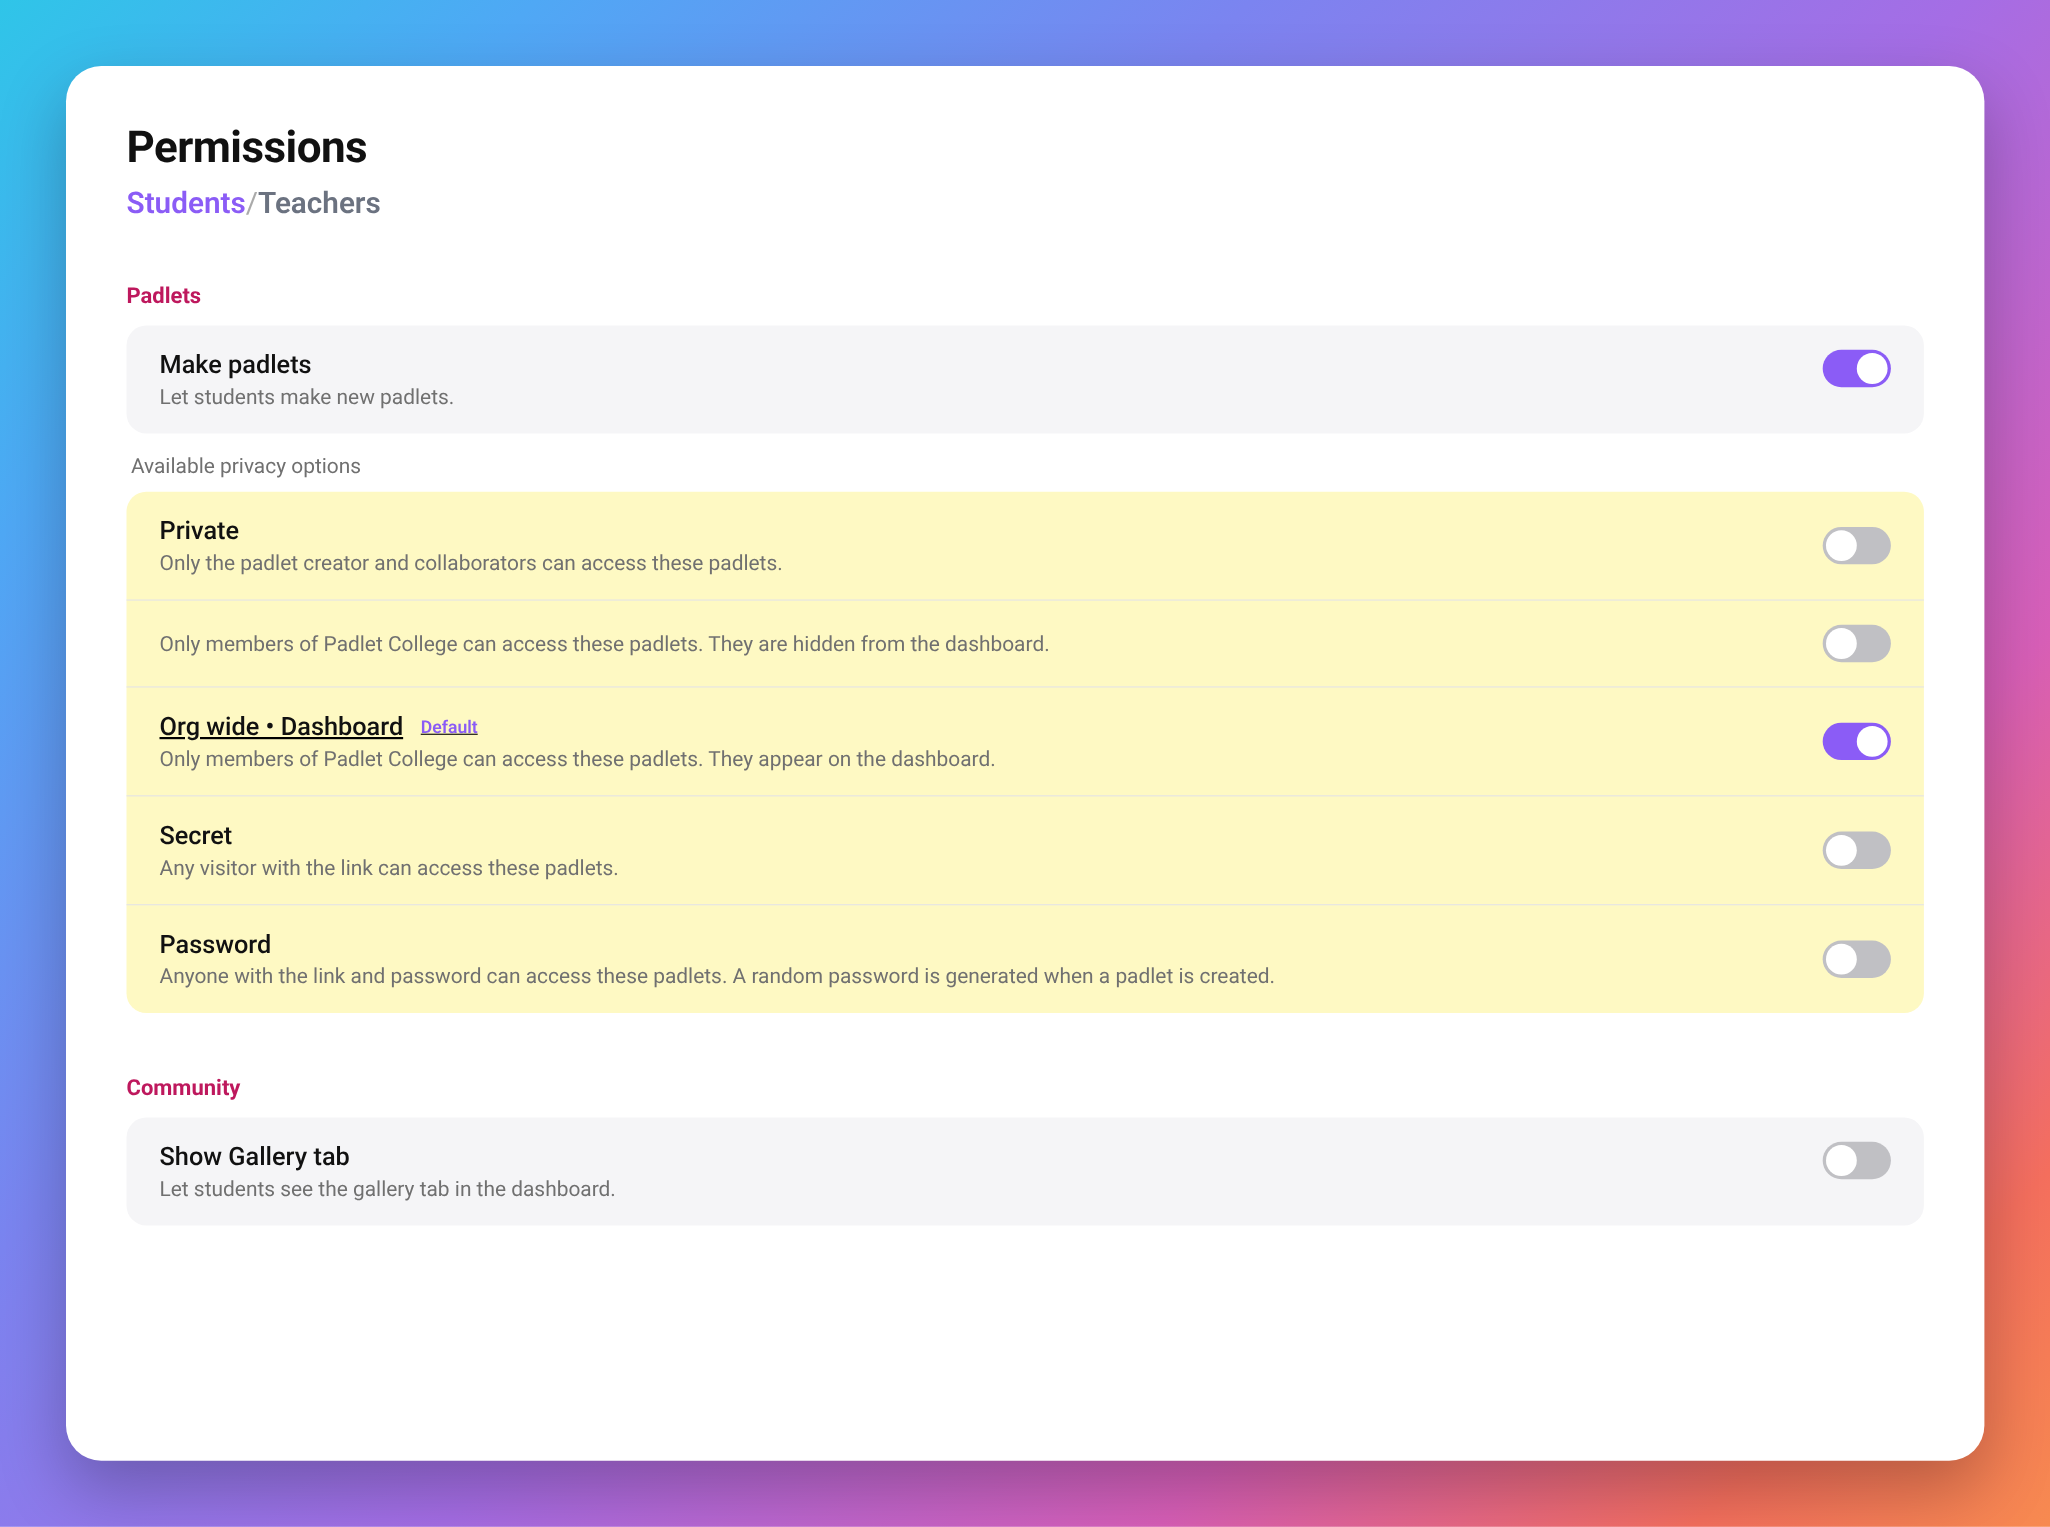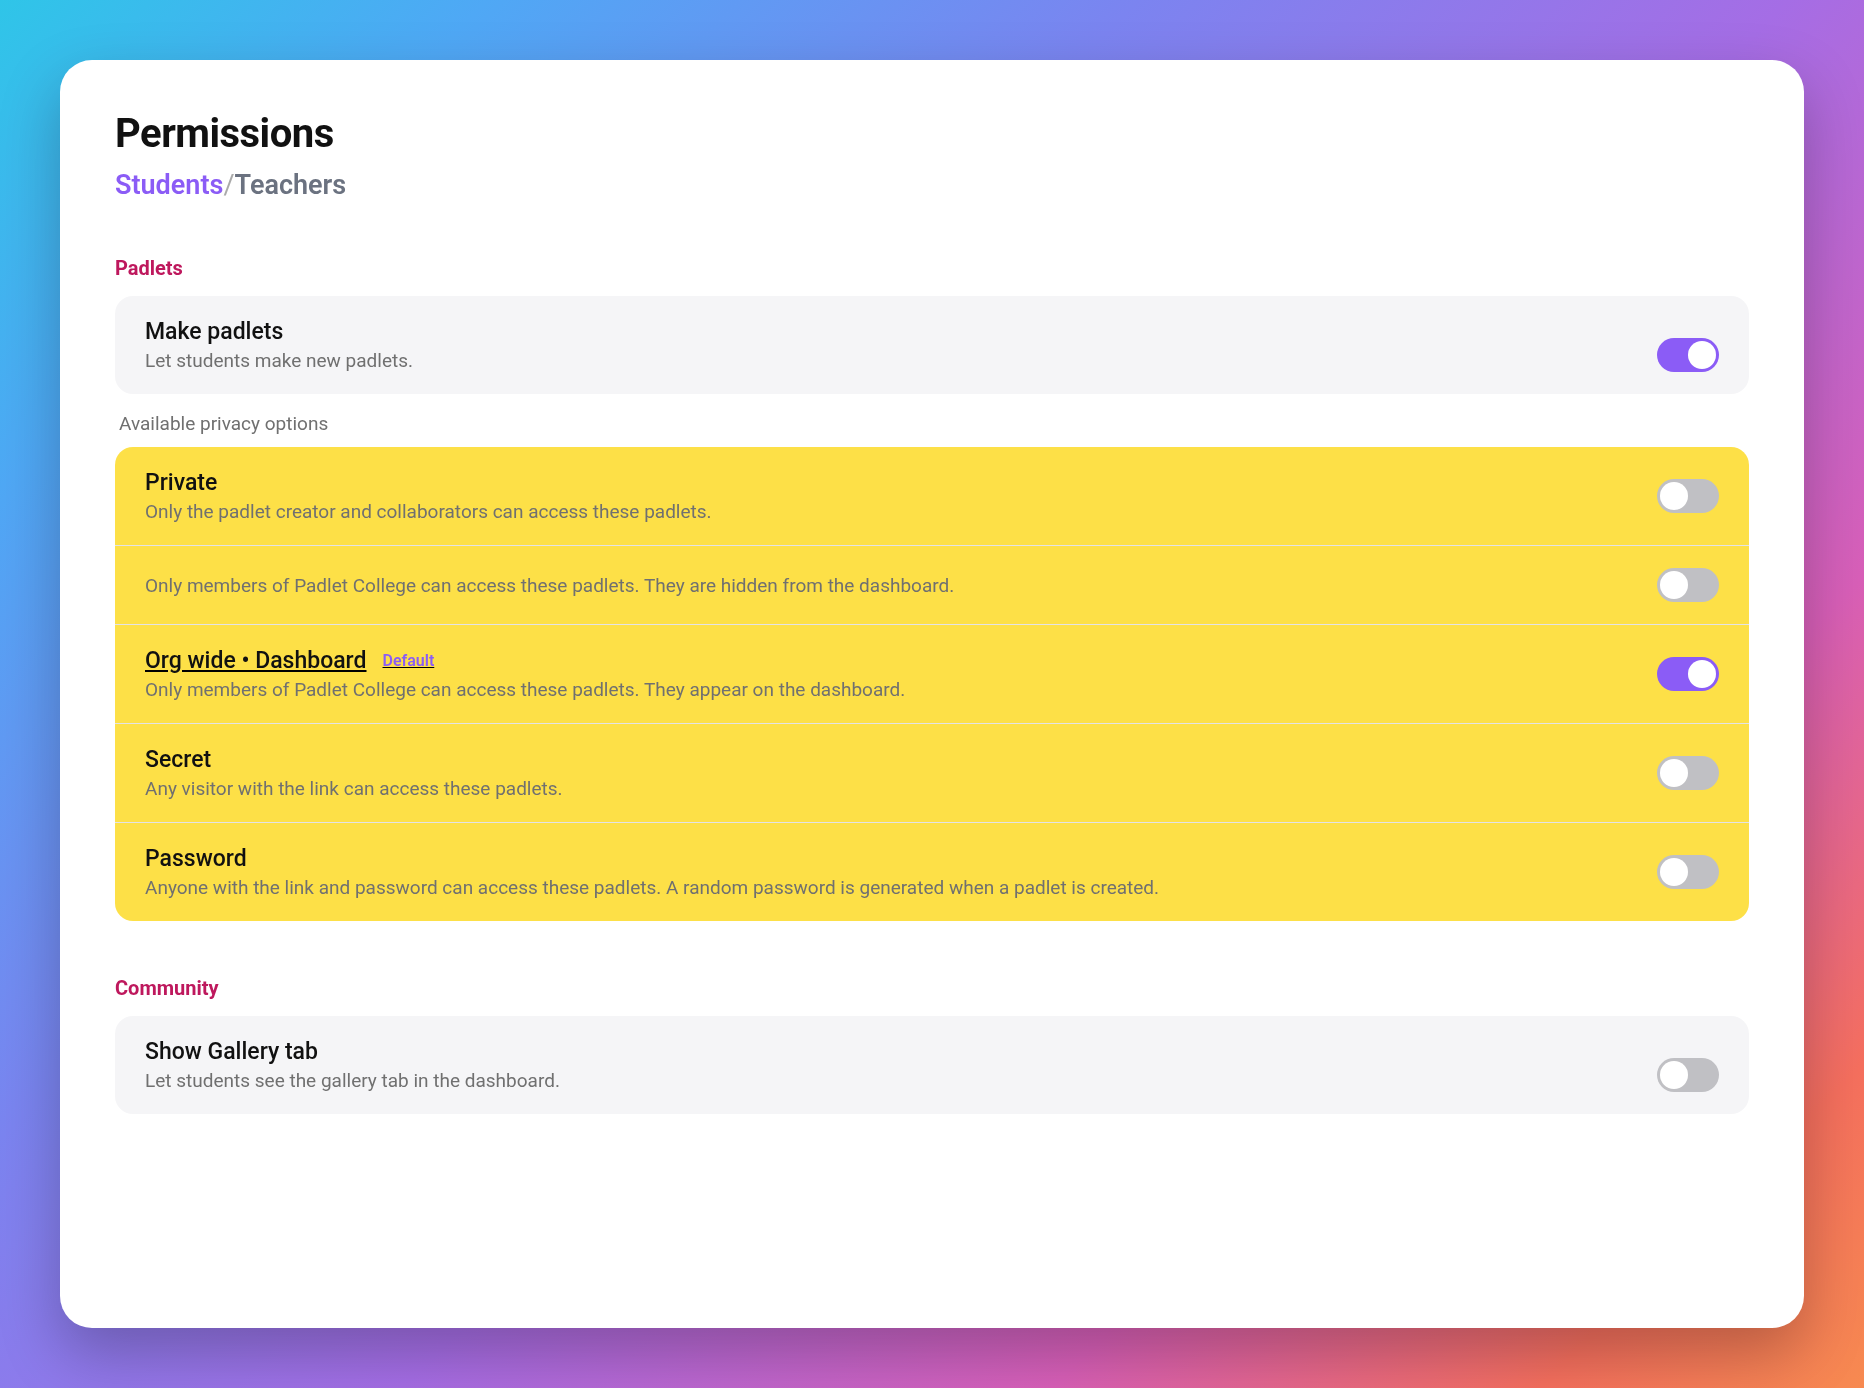--- a/index.html
+++ b/index.html
@@ -77,7 +77,7 @@
       border-radius: 18px;
       padding: 22px 30px 22px 30px;
       display: flex;
-      align-items: flex-end;
+      align-items: flex-start;
       justify-content: space-between;
       margin-bottom: 18px;
     }

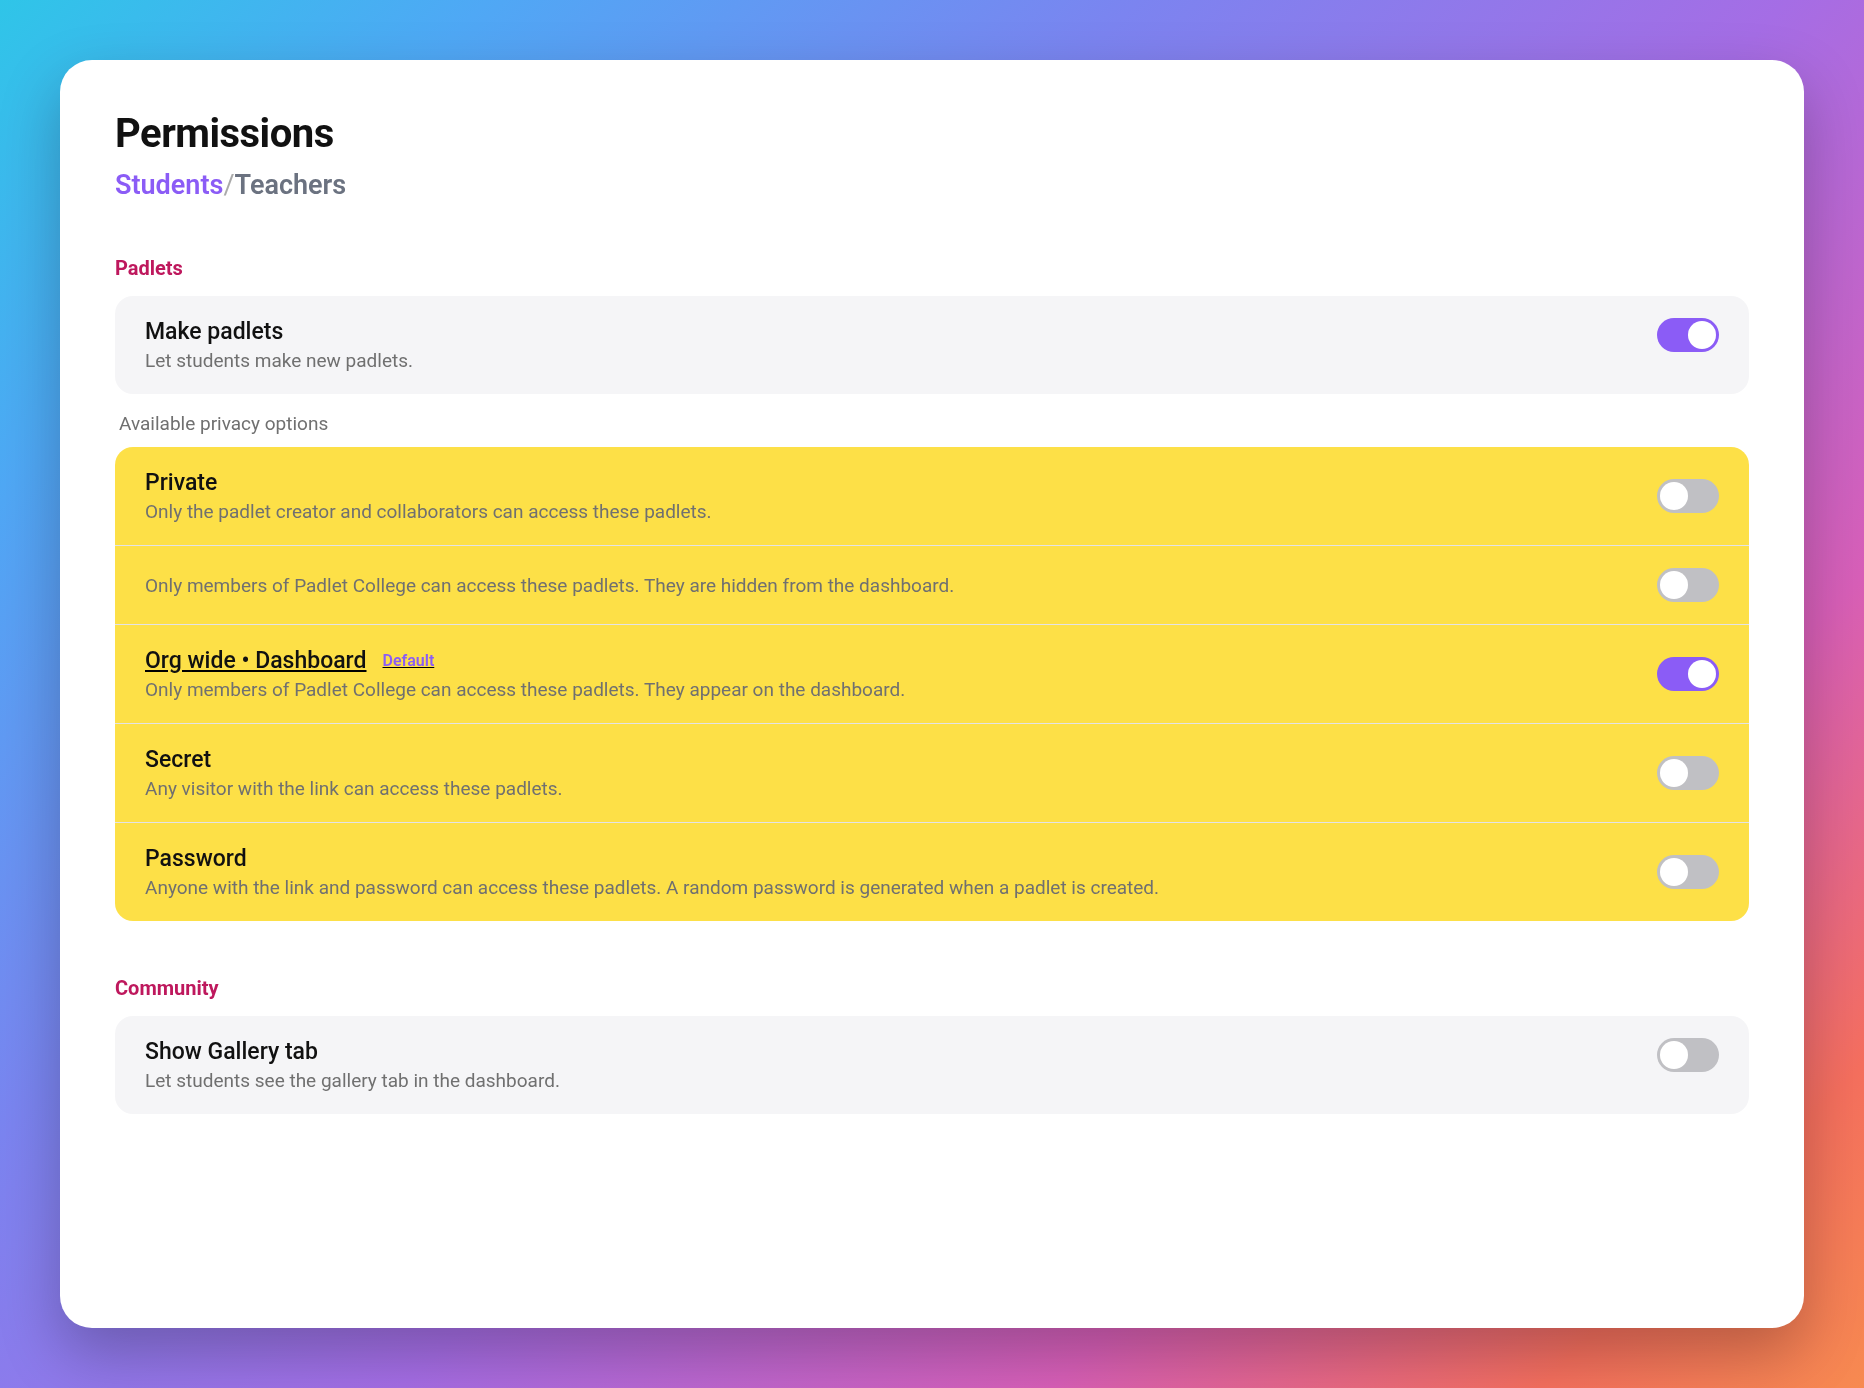--- a/index.html
+++ b/index.html
@@ -103,7 +103,7 @@
     }
 
     .privacy-list {
-      background: #fde047;
+      background: #fef9c3;
       border-radius: 18px;
       margin-bottom: 55px;
     }

